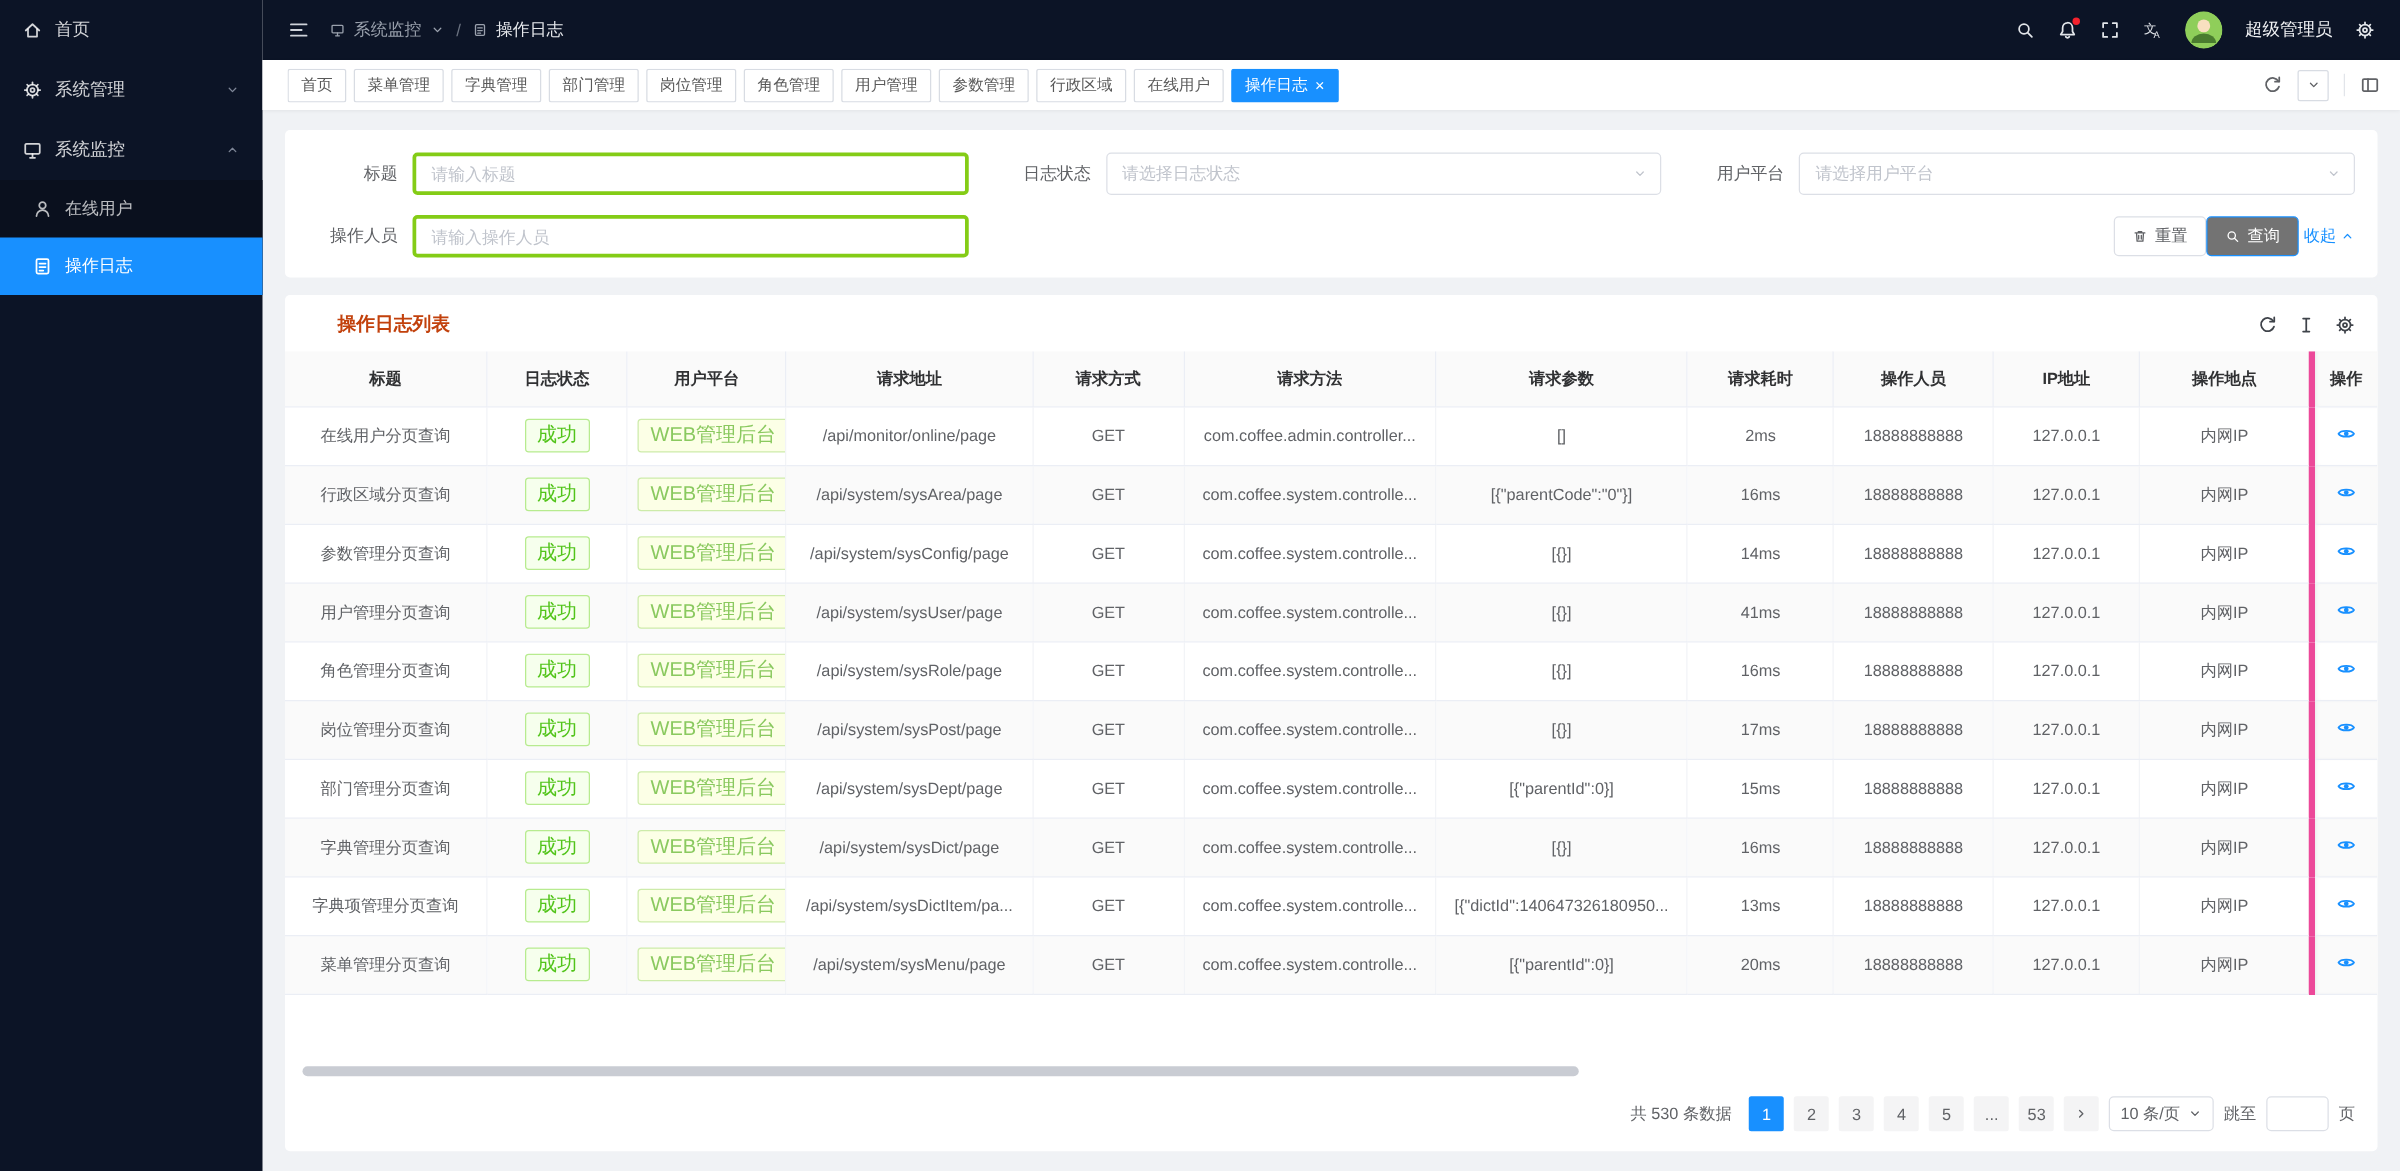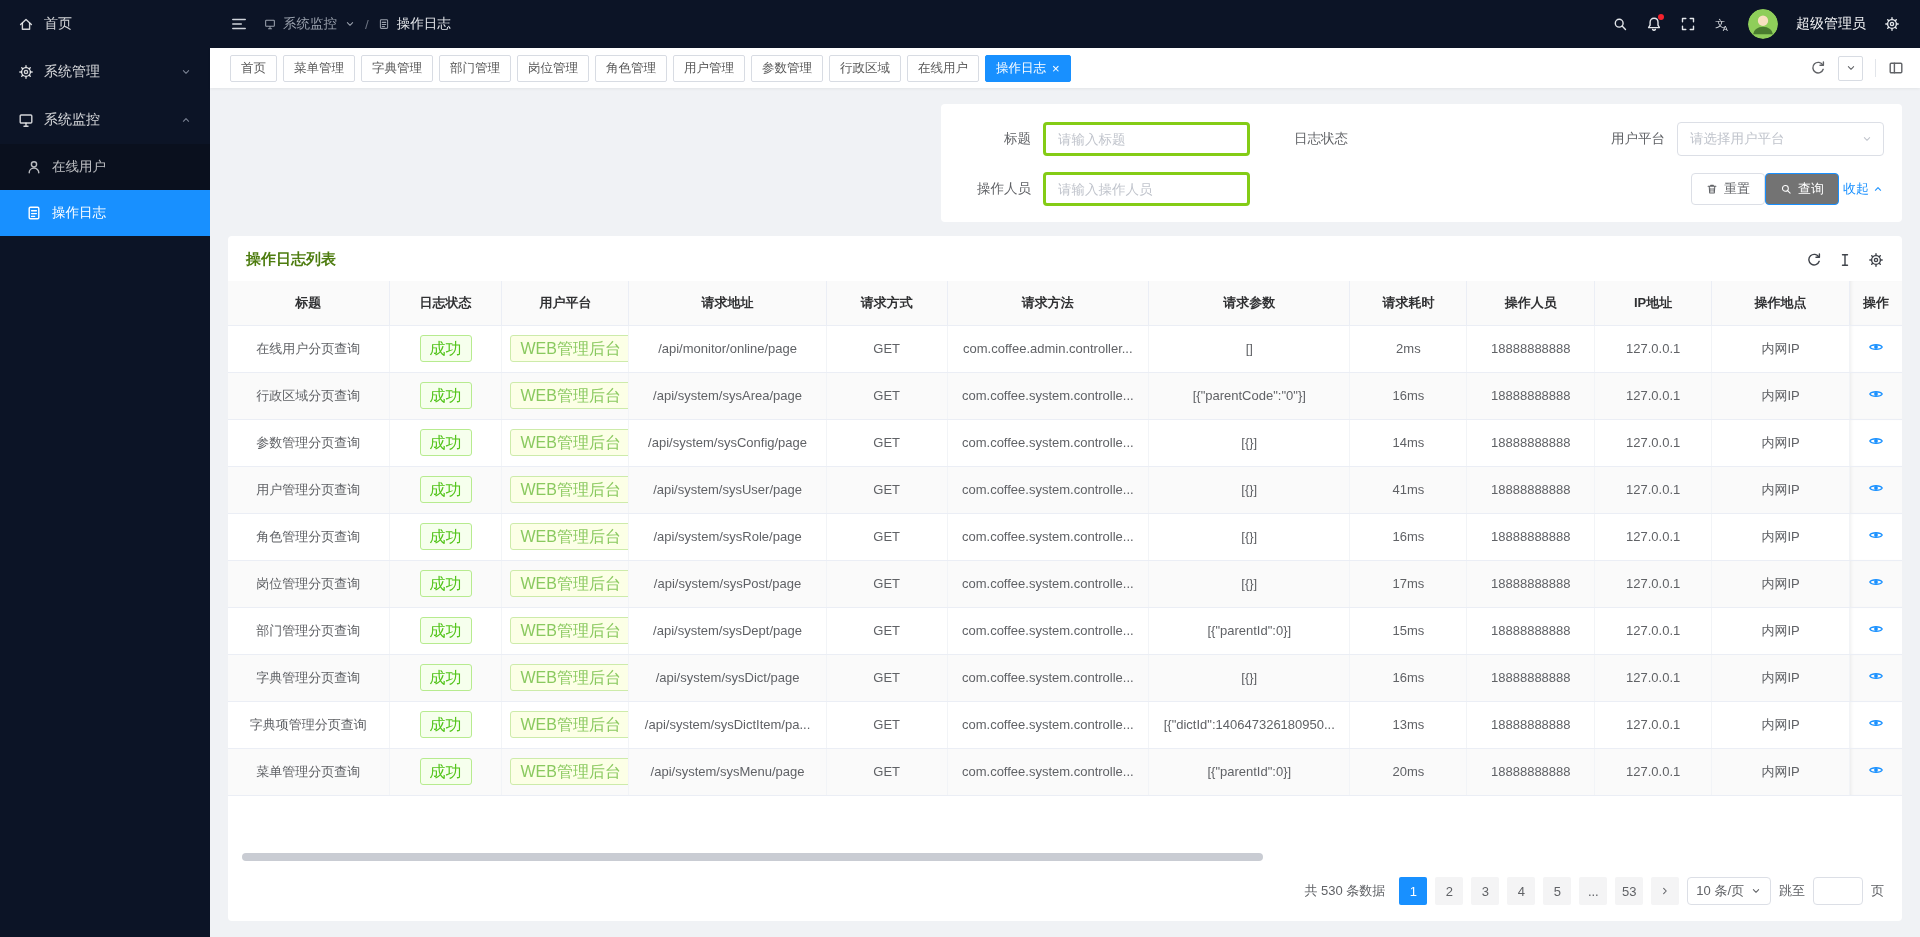--- a/index.html
+++ b/index.html
@@ -44,7 +44,7 @@
   .tab-divider { width:1px; height:18px; background:#e2e5ea; }
 
   
-  .content { flex:1; padding:16px 18px; display:flex; flex-direction:column; gap:14px; overflow:hidden;align-items:flex-end; }
+  .content { flex:1; padding:16px 18px; display:flex; flex-direction:column; gap:14px; overflow:hidden; }
   .card { background:#fff; border-radius:4px; }
 
   

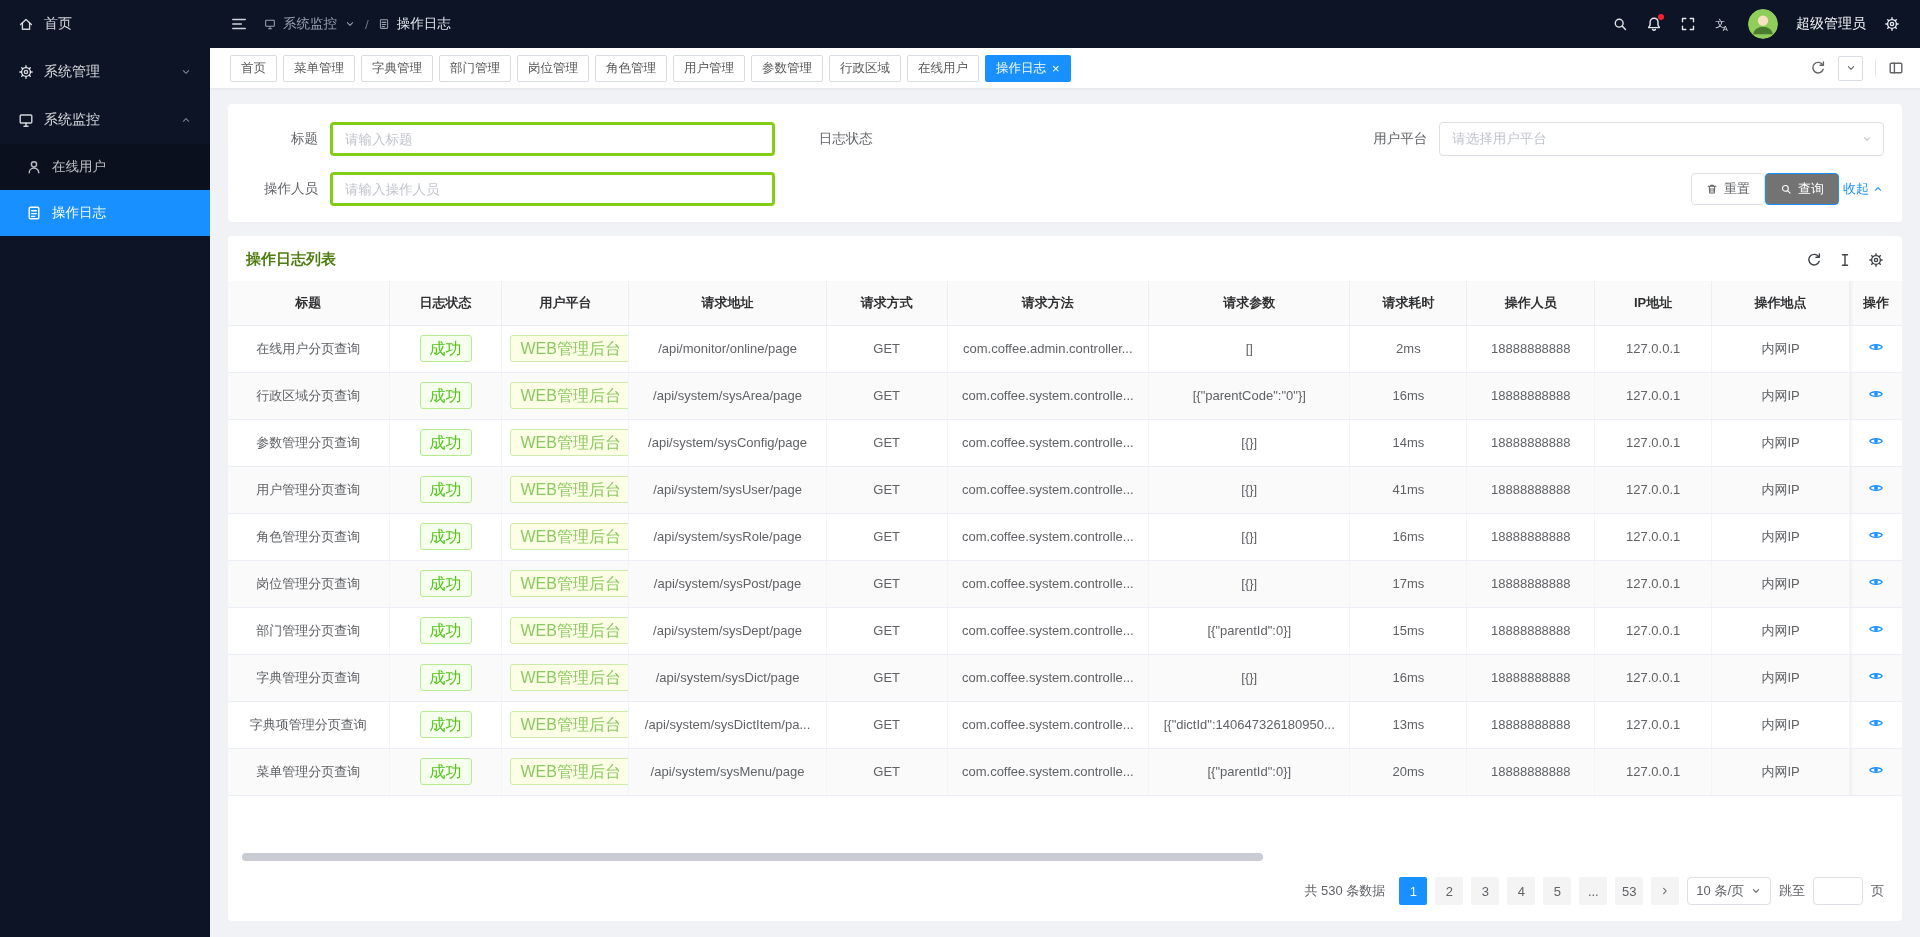--- a/index.html
+++ b/index.html
@@ -318,6 +318,12 @@
         </div>
         <div class="field">
           <label>日志状态</label>
+          <div class="selbox">
+            <span>请选择日志状态</span>
+            <svg class="ic sm chev">
+                <use href="#i-chevdown"></use>
+              </svg>
+          </div>
         </div>
         <div class="field">
           <label>用户平台</label>

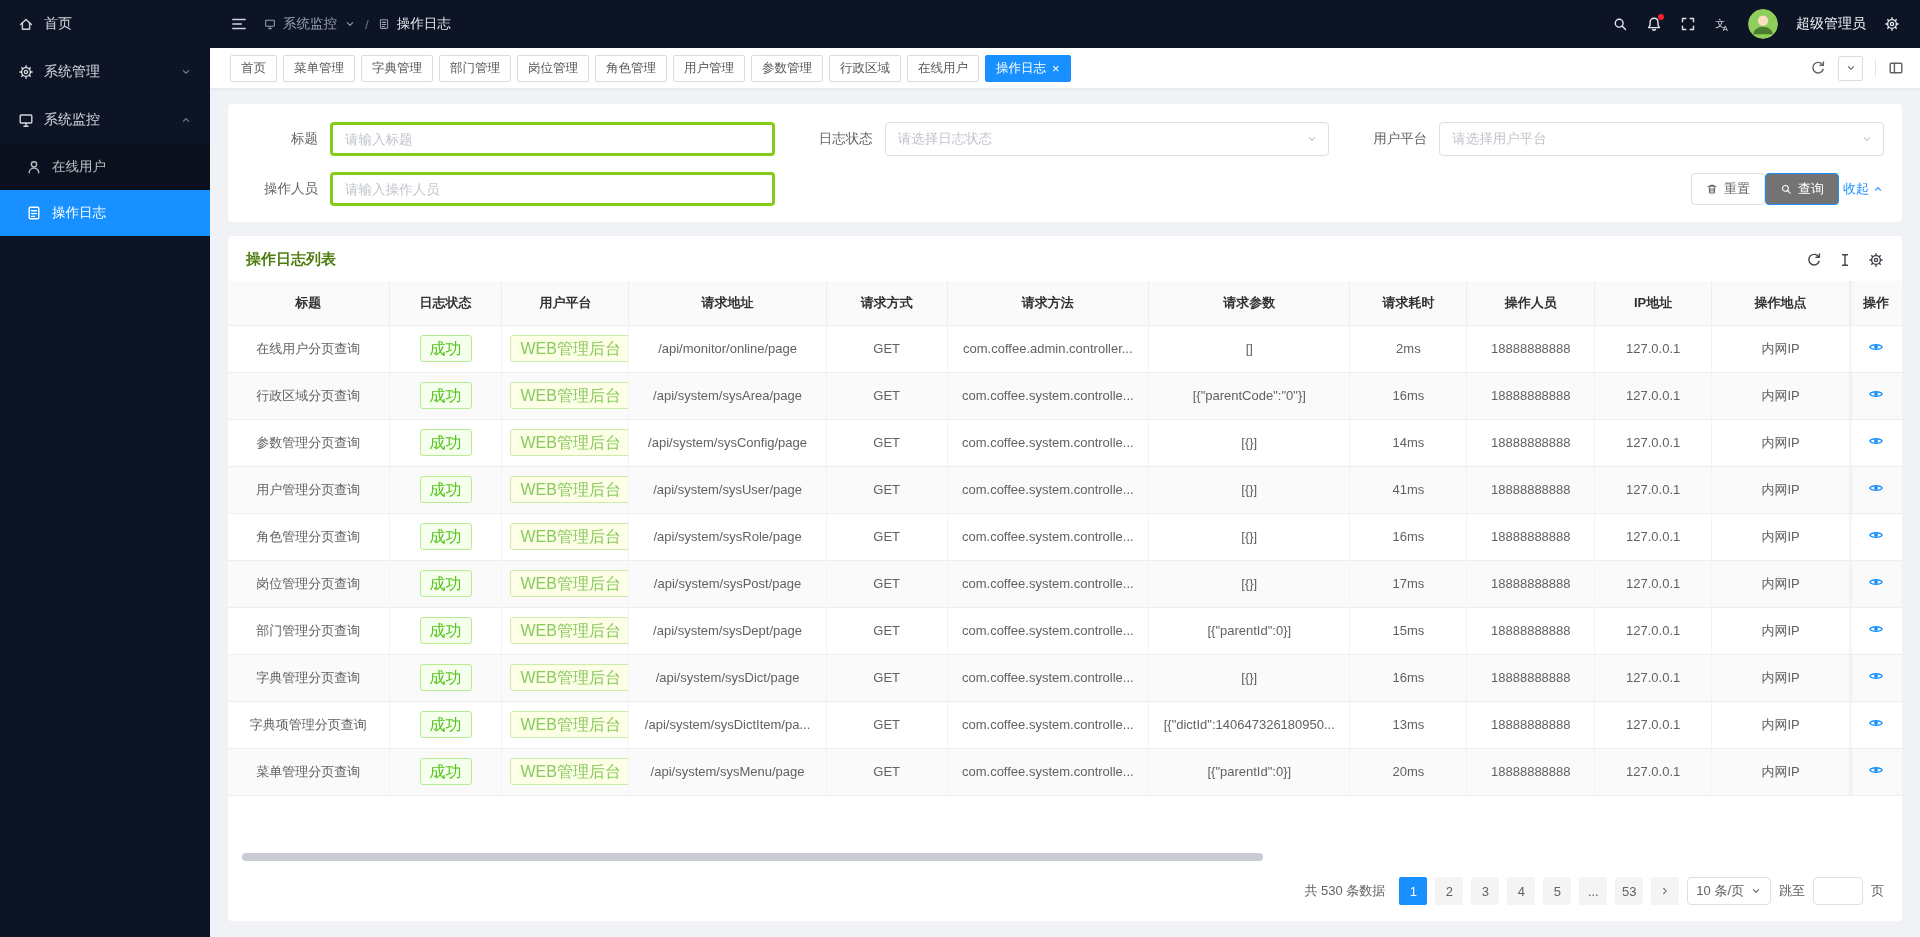--- a/index.html
+++ b/index.html
@@ -64,7 +64,7 @@
   
   .table-card { flex:1; display:flex; flex-direction:column; overflow:hidden; }
   .card-head { display:flex; align-items:center; justify-content:space-between; padding:14px 18px 12px; flex-shrink:0; }
-  .card-head h3 { font-size:15px; font-weight:bold; color:#4d7c0f; }
+  .card-head h3 { font-size:15px; font-weight:bold; color:#c2410c;margin-left:24px; }
   .card-tools { display:flex; align-items:center; gap:15px; color:#3f434a; }
   .table-wrap { flex:1; overflow:hidden; }
   table { width:100%; border-collapse:collapse; table-layout:fixed; }

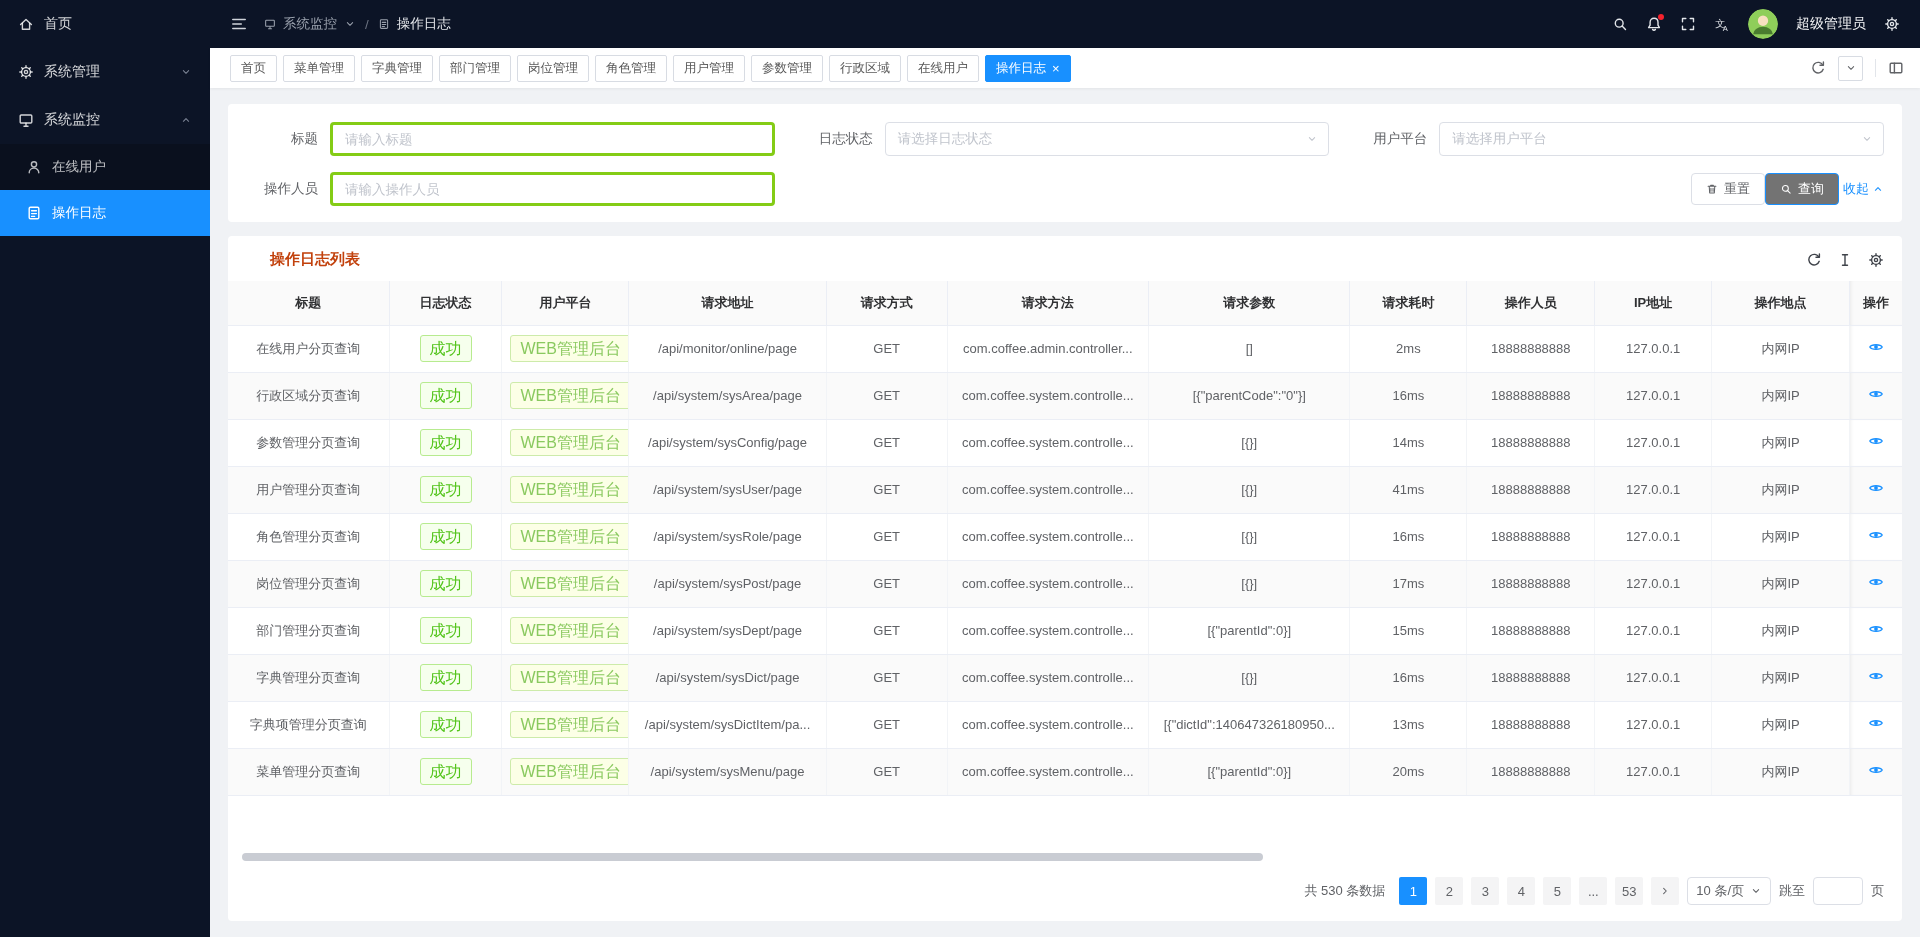--- a/index.html
+++ b/index.html
@@ -73,7 +73,7 @@
   tbody td { height:47px; text-align:center; font-size:13px; color:#606266; border-bottom:1px solid #ebeef5; border-right:1px solid #f2f4f7; white-space:nowrap; overflow:hidden; text-overflow:ellipsis; padding:0 8px; }
   tbody td:last-child { border-right:none; }
   tbody tr:nth-child(even) { background:#fafafa; }
-  th.op-col, td.op-col { border-left:1px solid #ec4899; box-shadow:inset 3px 0 5px -4px rgba(0,0,0,.15); }
+  th.op-col, td.op-col { border-left:5px solid #ec4899; box-shadow:inset 3px 0 5px -4px rgba(0,0,0,.15); }
   .badge { display:inline-block; padding:2px 9px; font-size:16px; line-height:1.35; border-radius:3px; }
   .b-success { color:#52c41a; background:#f6ffed; border:1px solid #b7eb8f; }
   .b-platform { color:#8ac95f; background:#fcffe6; border:1px solid #cdebaa; }

